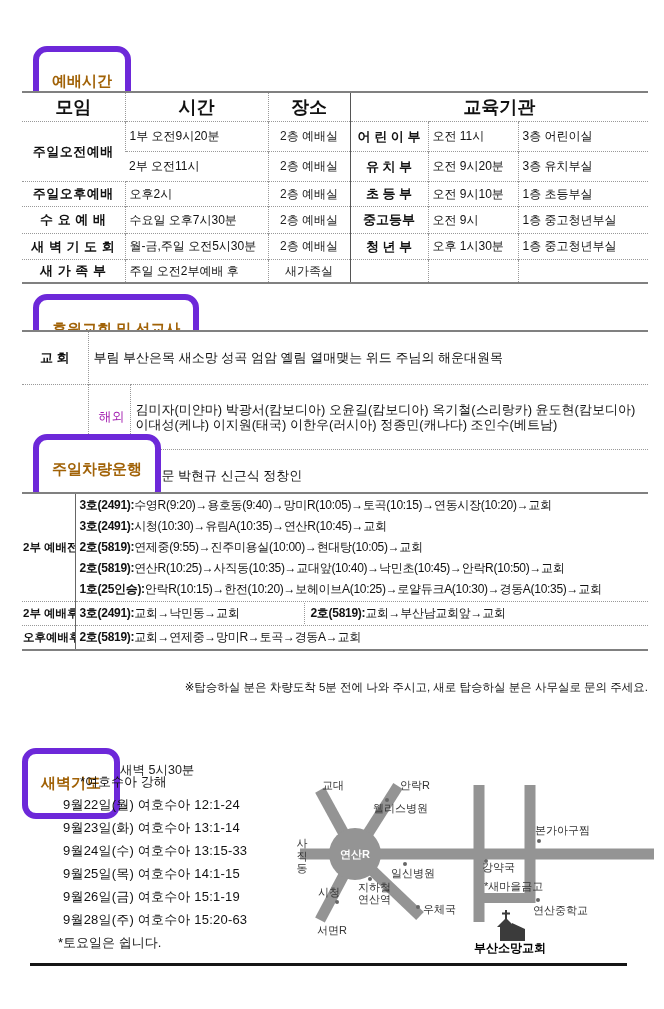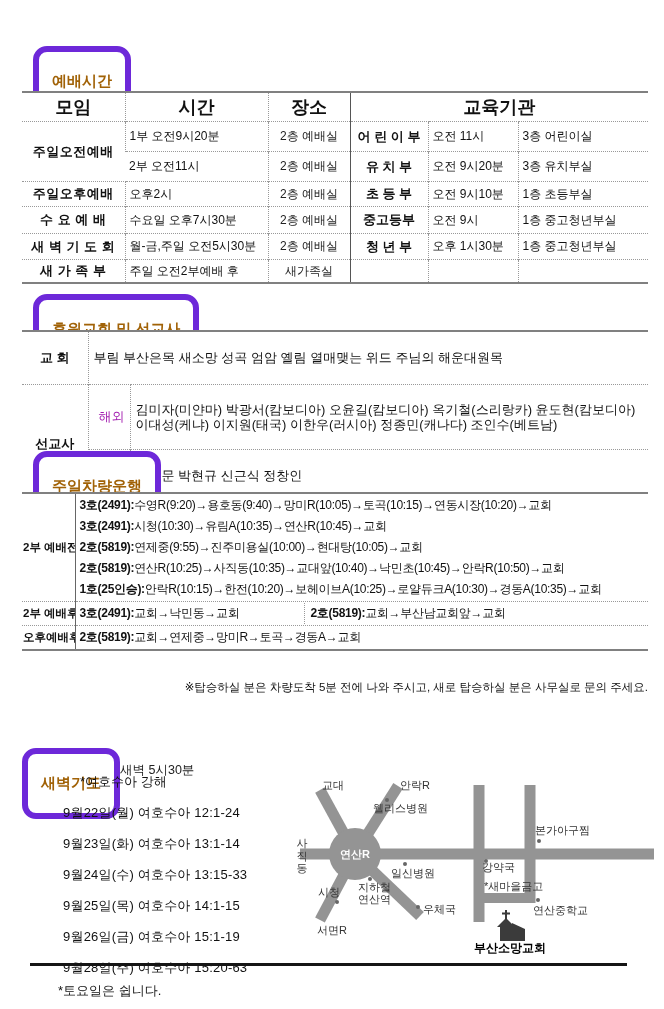--- a/index.html
+++ b/index.html
@@ -148,7 +148,7 @@
   </tbody>
     </table>
 
-  <div class="badge" style="left:33px;top:451px;">주일차량운행</div>
+  <div class="badge" style="left:33px;top:434px;">주일차량운행</div>
 
   <table class="t3">
     <colgroup>

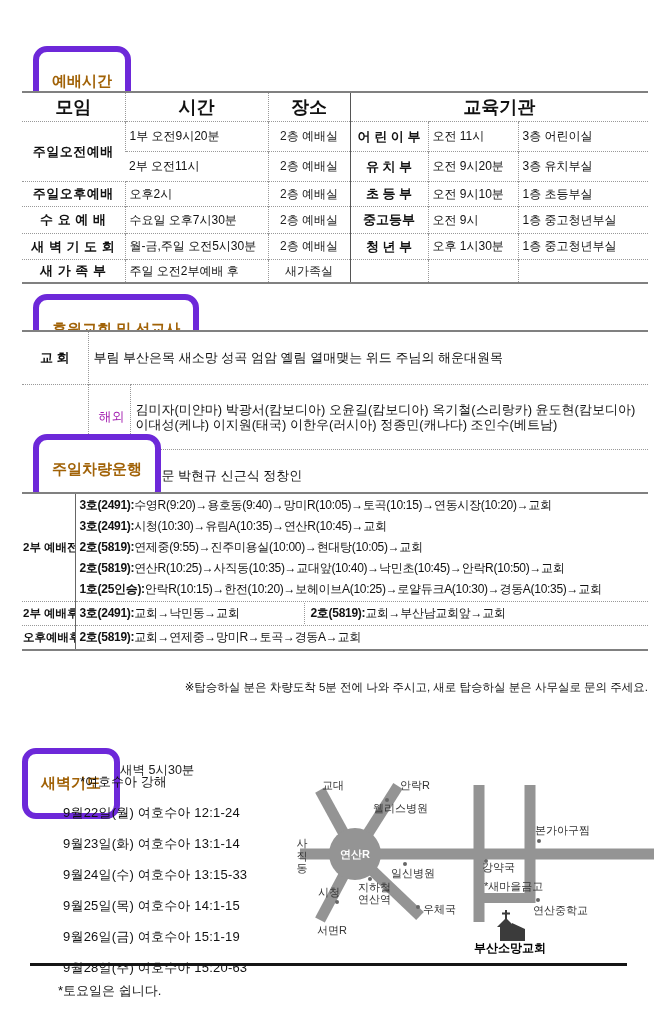--- a/index.html
+++ b/index.html
@@ -40,7 +40,7 @@
   .dawn-time{position:absolute;left:120px;top:762px;font-size:12.5px;color:#222;}
   .dawn-list{position:absolute;left:52px;top:770px;font-size:13px;line-height:23px;}
   .dawn-list .title{font-weight:normal;margin-left:28px;}
-  .dawn-list .item{margin-left:11px;letter-spacing:0.2px;margin-top:8px;}
+  .dawn-list .item{margin-left:11px;letter-spacing:0.2px;}
   .dawn-list .foot{margin-left:6px;}
   
   .mapsvg{position:absolute;left:292px;top:778px;}

